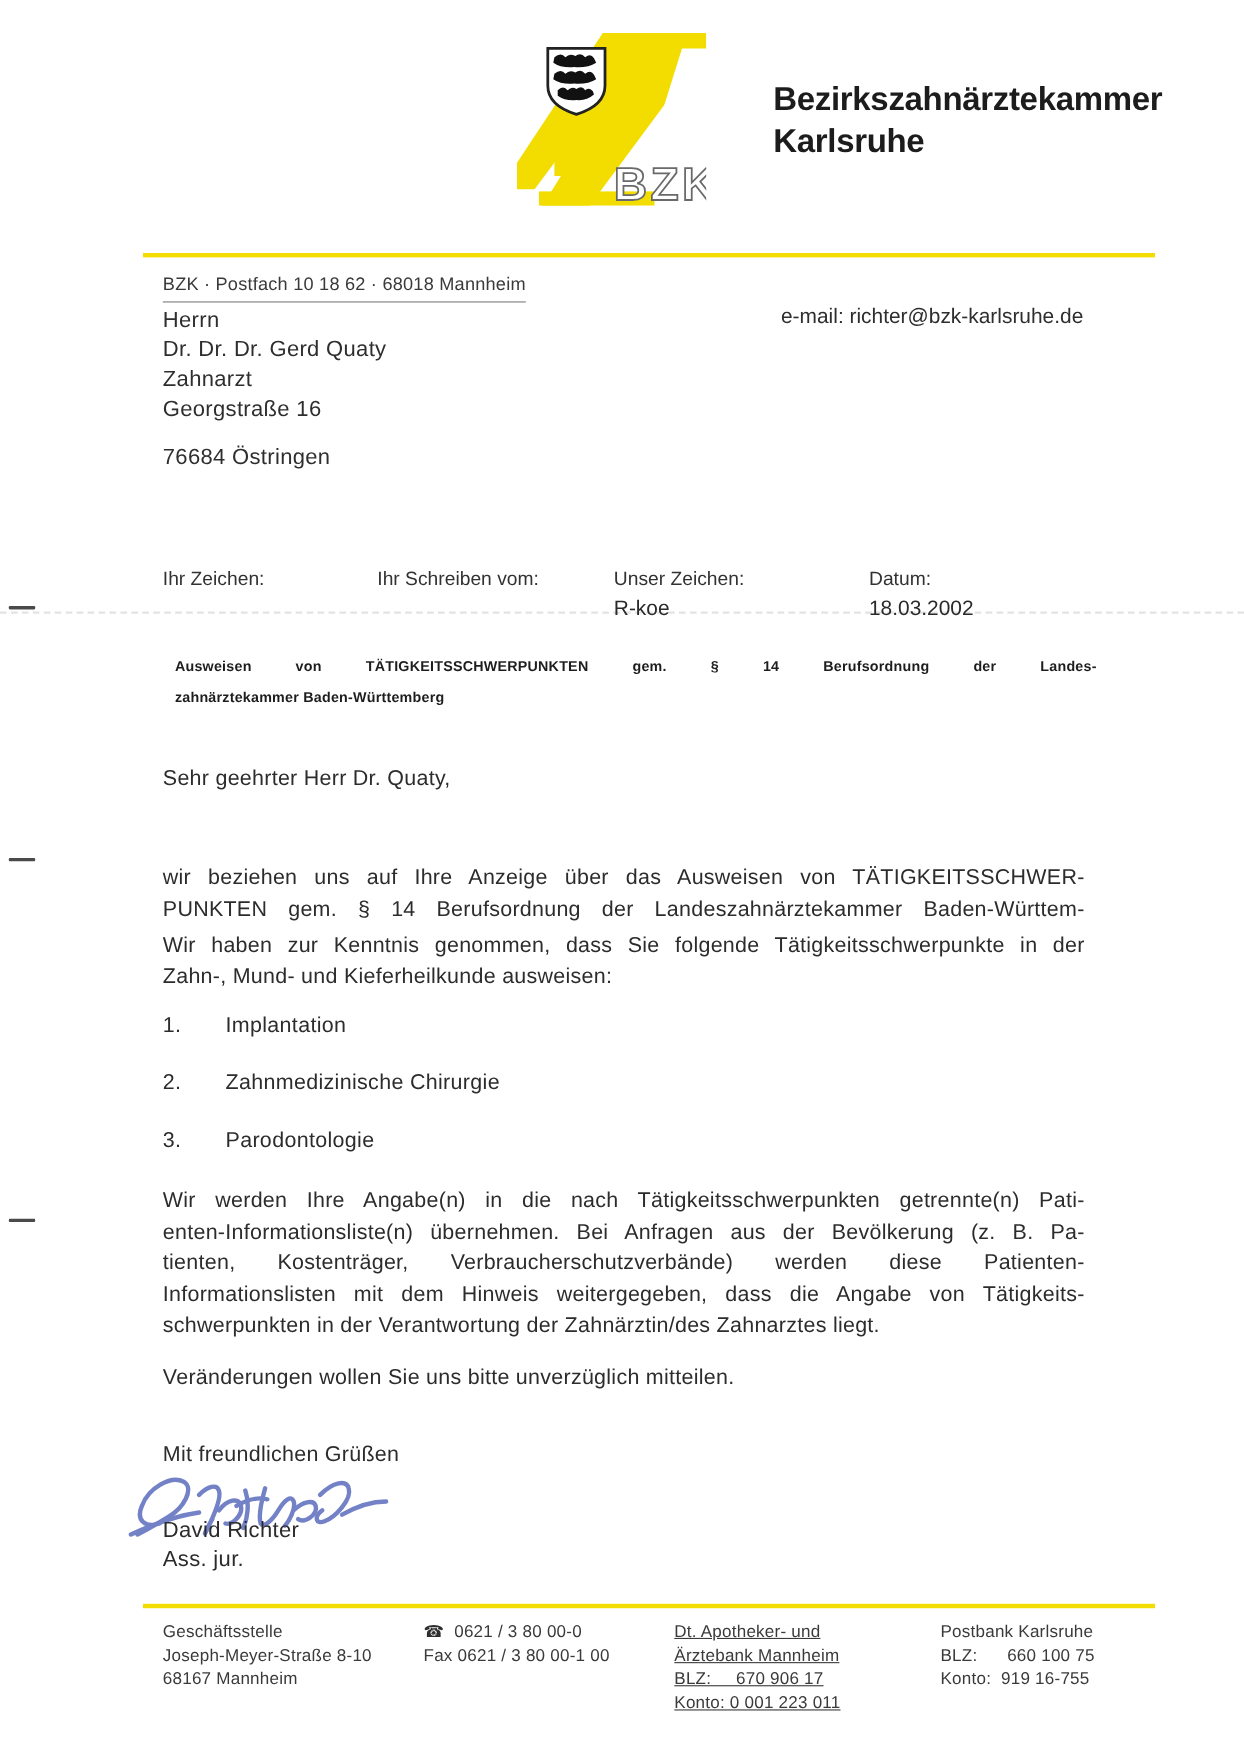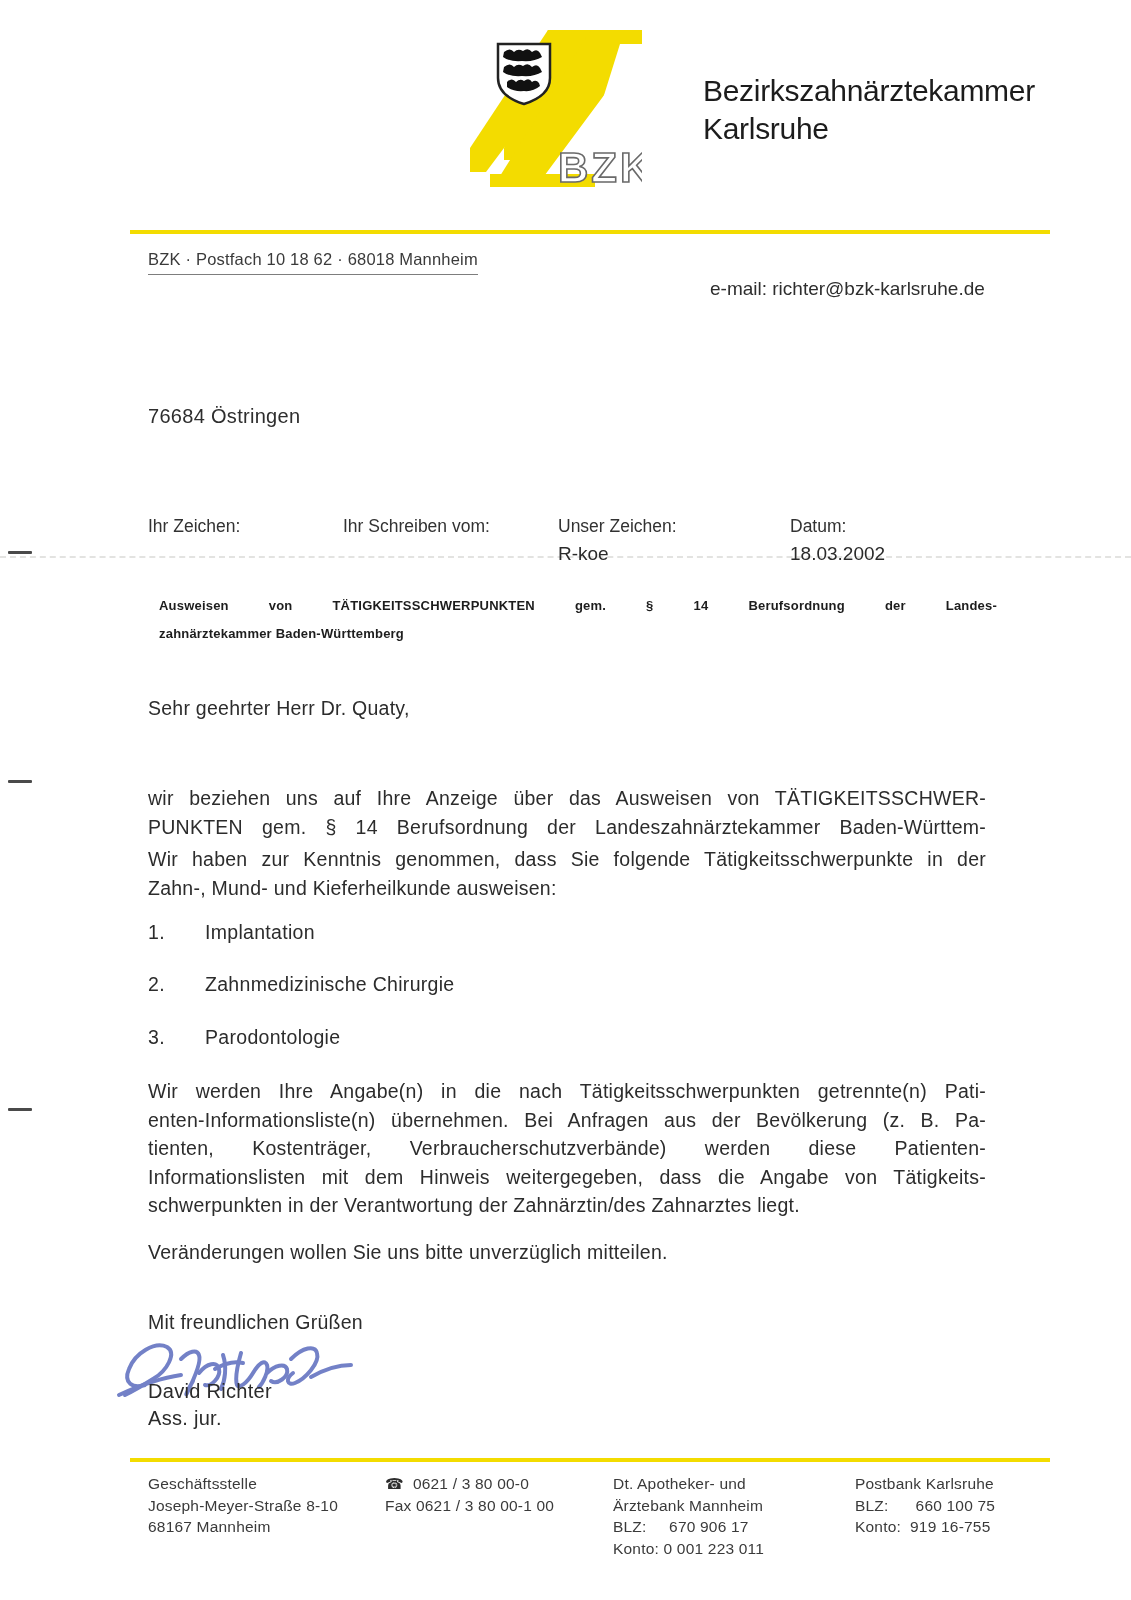--- a/index.html
+++ b/index.html
@@ -17,7 +17,7 @@
 
   
   .logo-box { left:470px; top:30px; width:172px; height:157px; }
-  .org-name { left:703px; top:72px; font-size:30px; font-weight:400; color:#1c1c1c; line-height:38px; letter-spacing:-0.3px; }
+  .org-name { left:703px; top:72px; font-size:30px; font-weight:700; color:#1c1c1c; line-height:38px; letter-spacing:-0.3px; }
   .org-sub  { left:705px; top:186px; font-size:15.5px; color:#3c3c3c; line-height:21px; }
   .rule-yellow { height:4px; background:#F3DC00; left:130px; width:920px; }
   .rule-top { top:230px; }

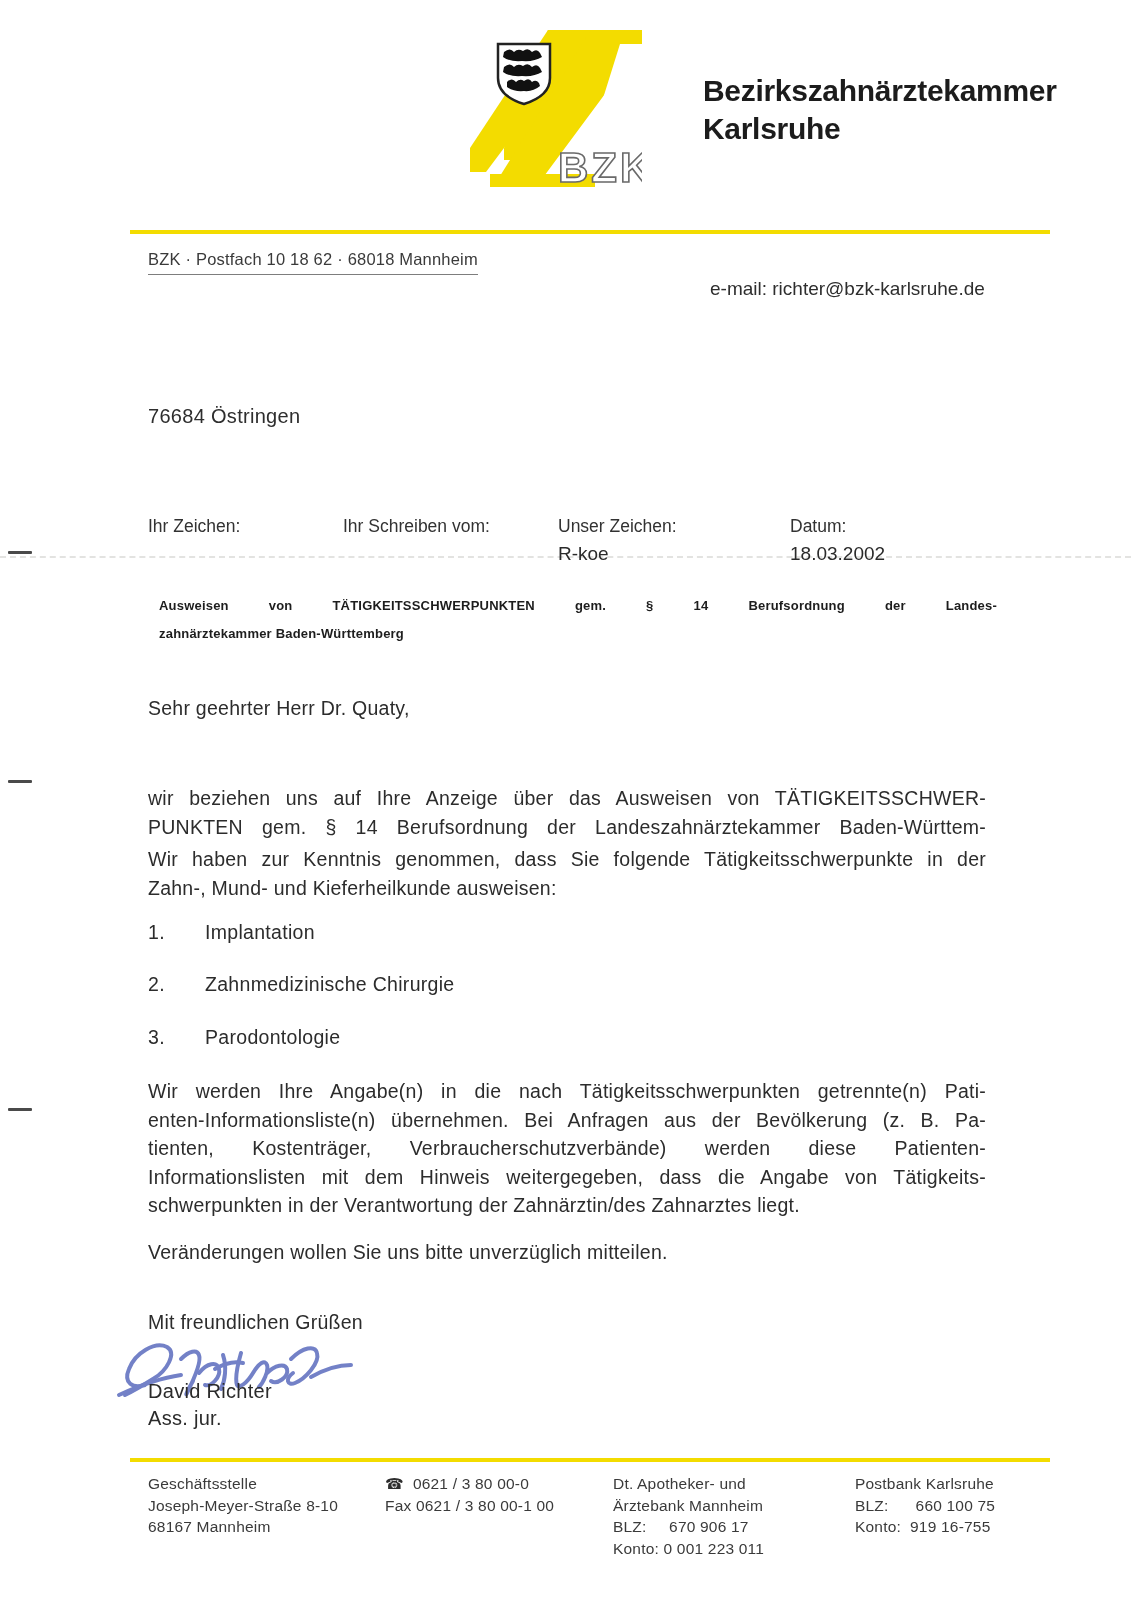--- a/index.html
+++ b/index.html
@@ -91,6 +91,12 @@
   <div class="abs sender-line">BZK  ·  Postfach 10 18 62  ·  68018 Mannheim</div>
   <div class="abs email-line">e-mail: richter@bzk-karlsruhe.de</div>
 
+  <div class="abs recipient">
+    <div>Herrn</div>
+    <div>Dr. Dr. Dr. Gerd Quaty</div>
+    <div>Zahnarzt</div>
+    <div>Georgstraße  16</div>
+  </div>
   <div class="abs recipient-city">76684  Östringen</div>
 
   <div class="abs ref-label" style="left:148px; top:516px;">Ihr Zeichen:</div>

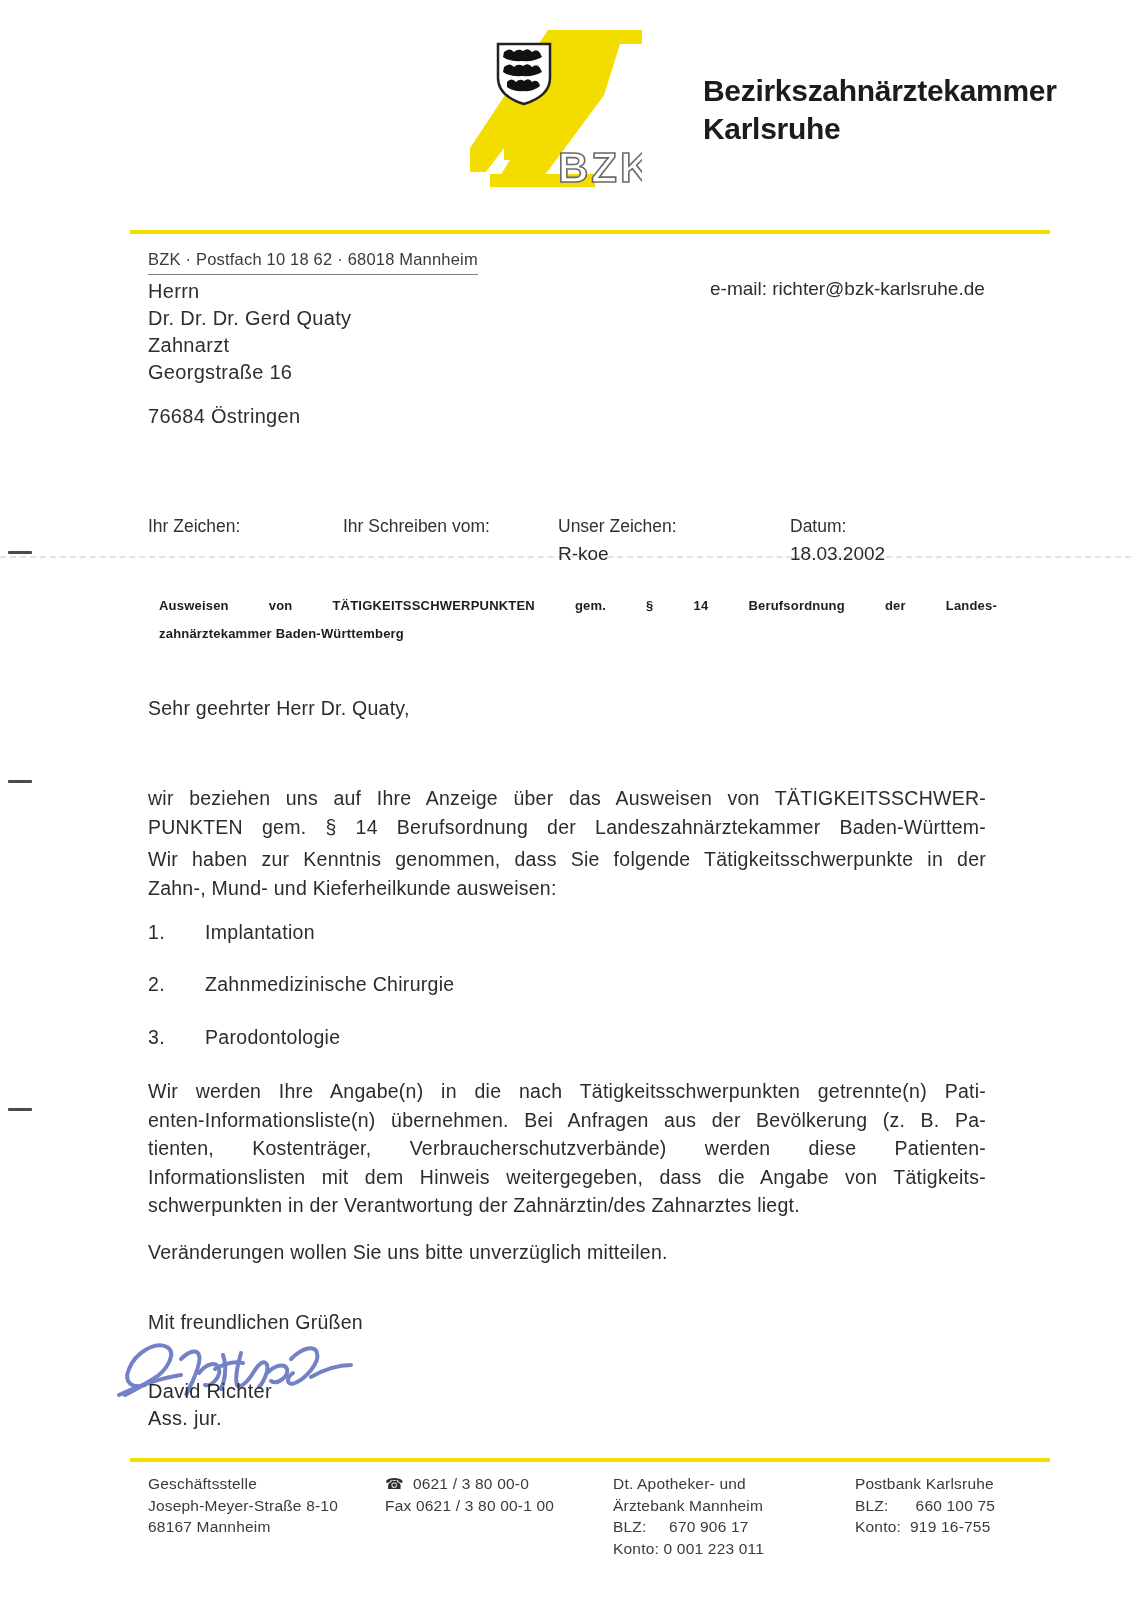--- a/index.html
+++ b/index.html
@@ -50,7 +50,7 @@
 
   
   .footer-col { top:1473px; font-size:15.5px; line-height:21.5px; color:#3a3a3a; letter-spacing:0.2px; }
-  .fc1 { left:148px; } .fc2 { left:385px; } .fc3 { left:613px; } .fc4 { left:855px; }
+  .fc1 { left:148px; } .fc2 { left:385px; } .fc3 { left:613px;text-decoration:underline; } .fc4 { left:855px; }
   .phone-row { white-space:nowrap; }
   .phone-glyph { font-size:15px; margin-right:9px; color:#2e2e2e; }
 </style>

